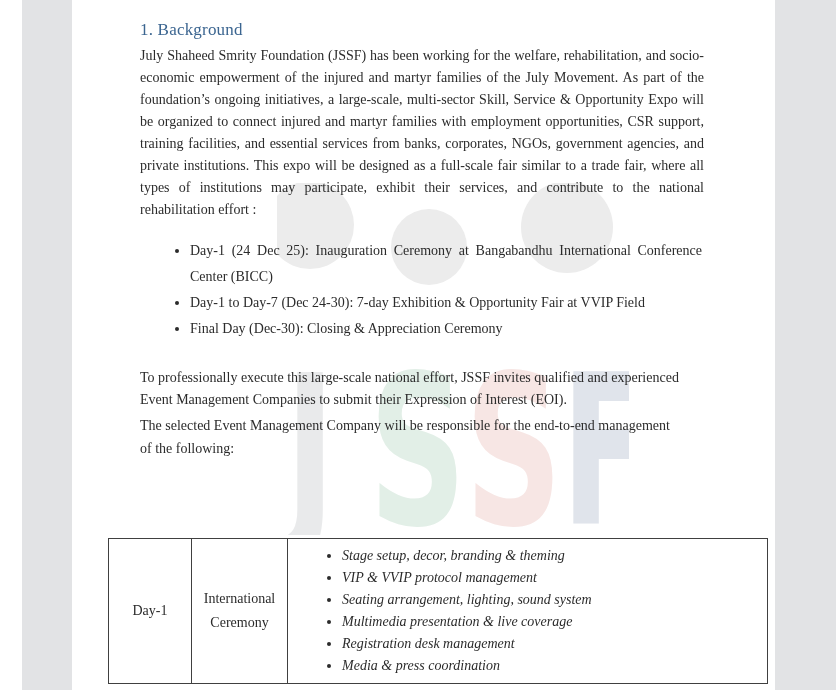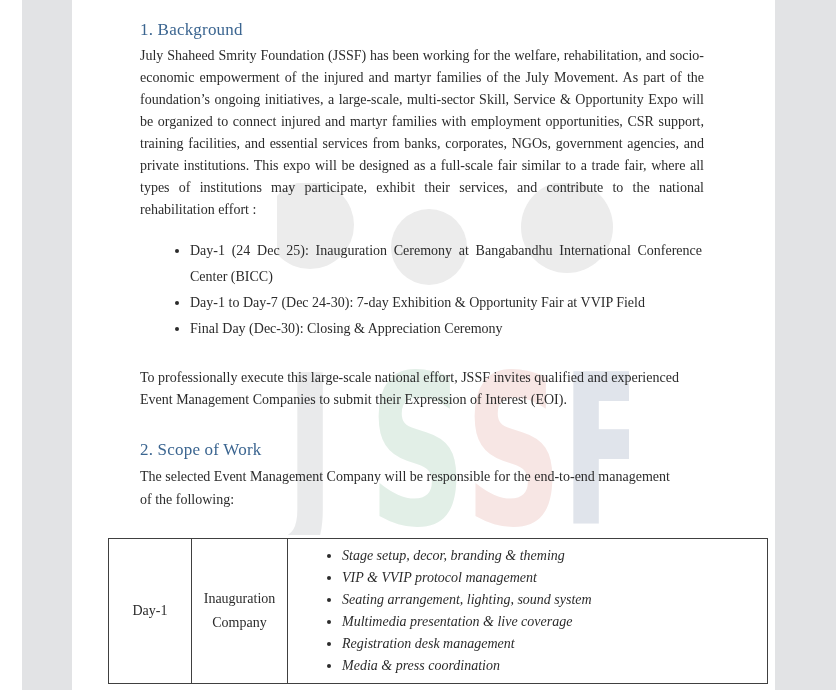--- a/index.html
+++ b/index.html
@@ -72,7 +72,6 @@
 
       <p class="invite"><span>To professionally execute this large-scale national effort, JSSF invites qualified and experienced </span><b>Event Management Companies</b><span> to submit their </span><b>Expression of Interest (EOI)</b><span>.</span></p>
 
-      <h1 class="scope">2. Scope of Work</h1>
 
       <p class="scopeintro">The selected Event Management Company will be responsible for the end-to-end management of the following:</p>
 

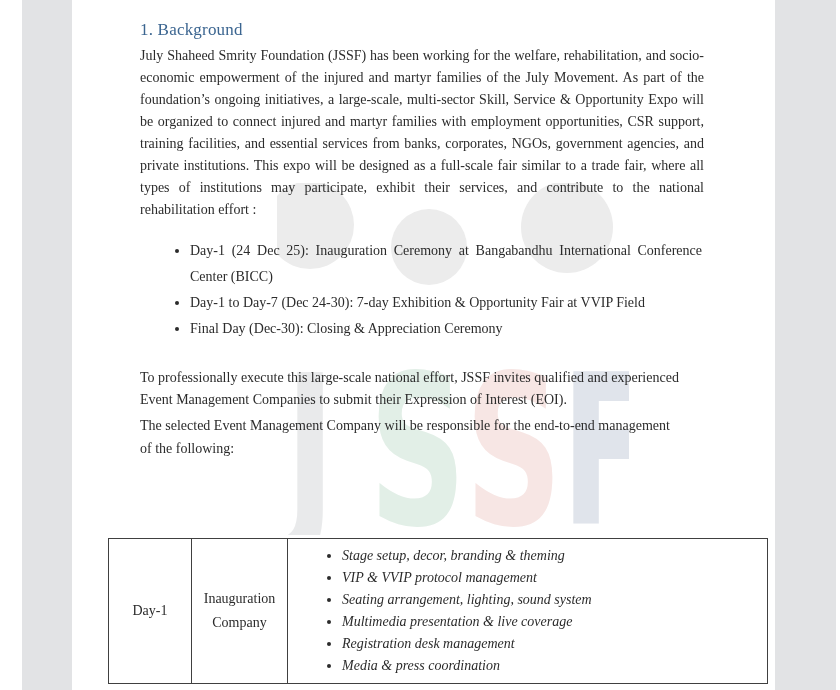--- a/index.html
+++ b/index.html
@@ -81,7 +81,7 @@
       <tbody>
           <tr>
         <td class="c1">Day-1</td>
-        <td class="c2">Inauguration Company</td>
+        <td class="c2">International Ceremony</td>
         <td class="c3">
           <ul>
             <li><span>Stage setup, decor, branding &amp; theming</span></li>

